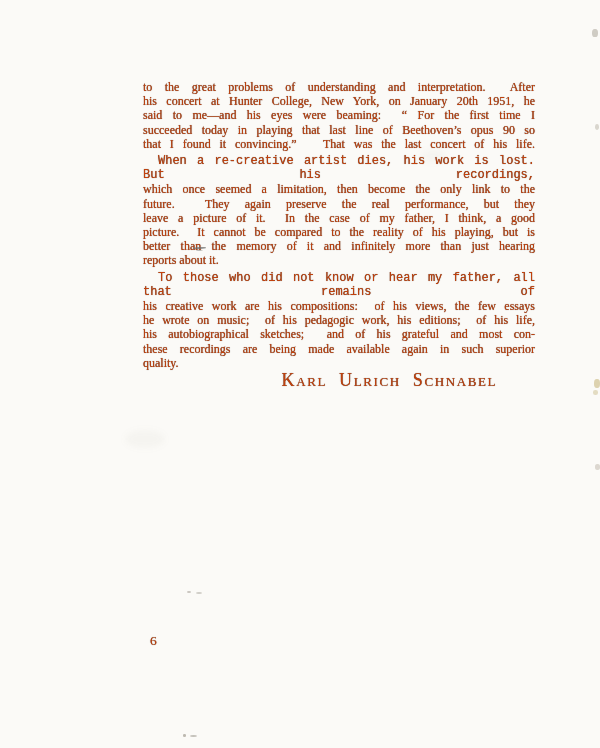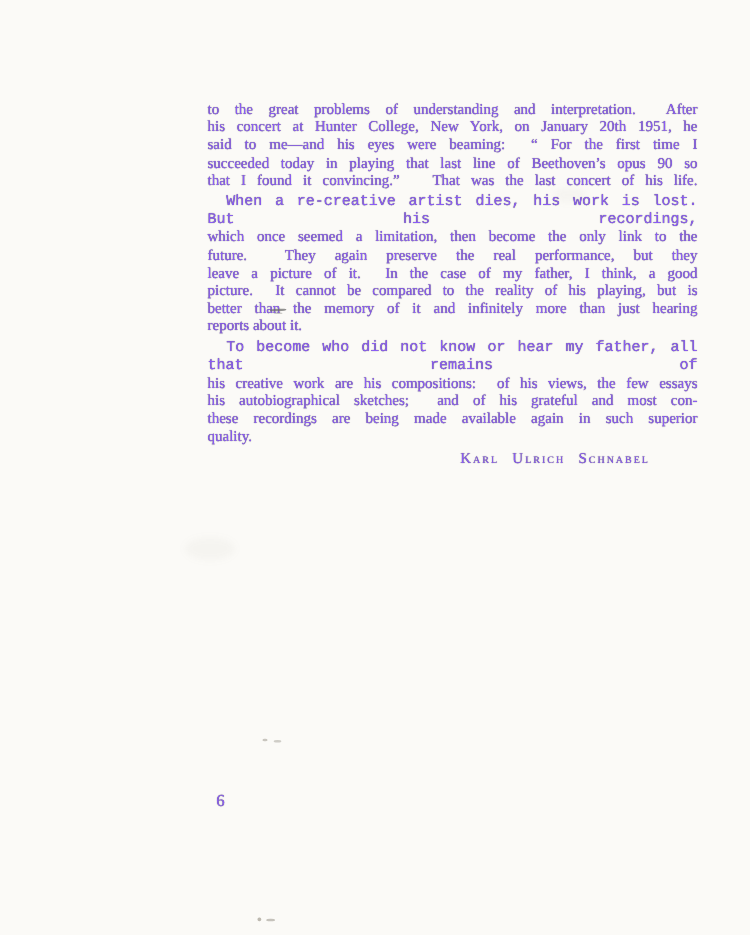--- a/index.html
+++ b/index.html
@@ -88,7 +88,7 @@
 </head>
 <body style="background: rgb(251, 250, 247);">
 
-<div class="page" style="color: #8b5cf6; margin-left: 23px;">
+<div class="page" style="color: #c2410c;">
 
   <div class="text-block inked">
 

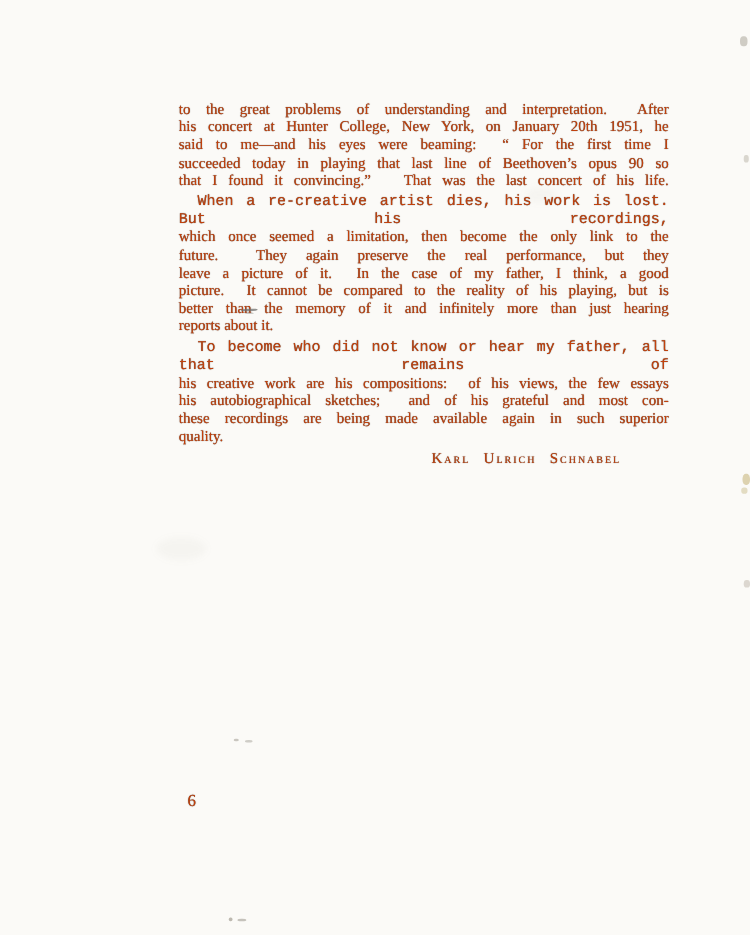--- a/index.html
+++ b/index.html
@@ -111,7 +111,7 @@
     </div>
 
     <div class="para">
-      <div class="line indent">To become who did not know or hear my father, all that remains of</div>
+      <div class="line indent">To those who did not know or hear my father, all that remains of</div>
       <div class="line">his creative work are his compositions:  of his views, the few essays</div>
       <div class="line">his autobiographical sketches;  and of his grateful and most con-</div>
       <div class="line">these recordings are being made available again in such superior</div>

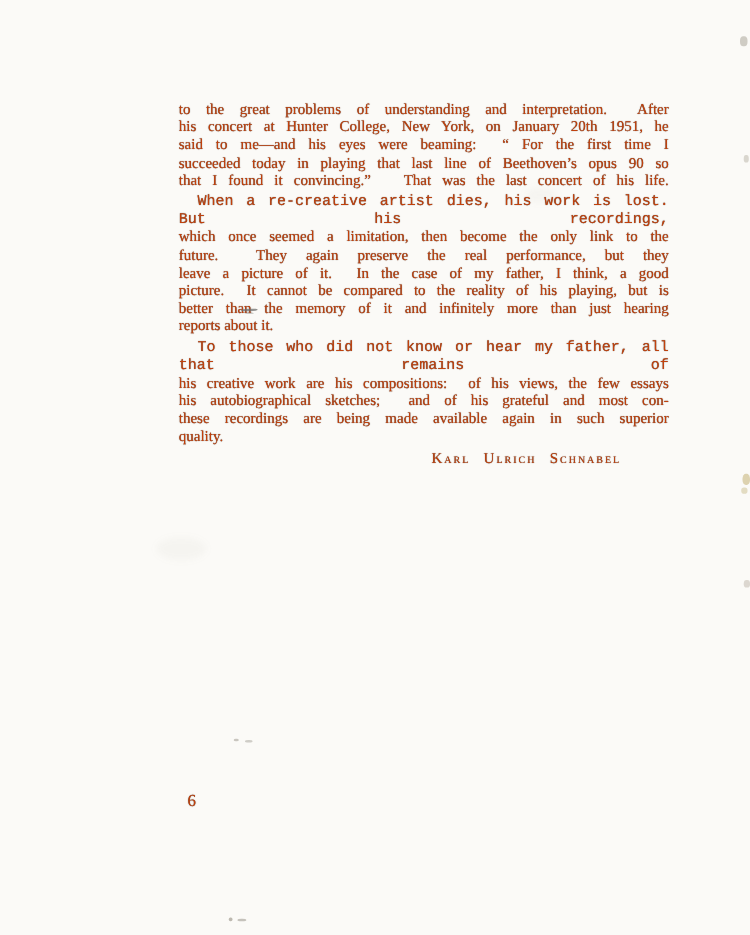--- a/index.html
+++ b/index.html
@@ -113,6 +113,7 @@
     <div class="para">
       <div class="line indent">To those who did not know or hear my father, all that remains of</div>
       <div class="line">his creative work are his compositions:  of his views, the few essays</div>
+      <div class="line">he wrote on music;  of his pedagogic work, his editions;  of his life,</div>
       <div class="line">his autobiographical sketches;  and of his grateful and most con-</div>
       <div class="line">these recordings are being made available again in such superior</div>
       <div class="line lastline">quality.</div>

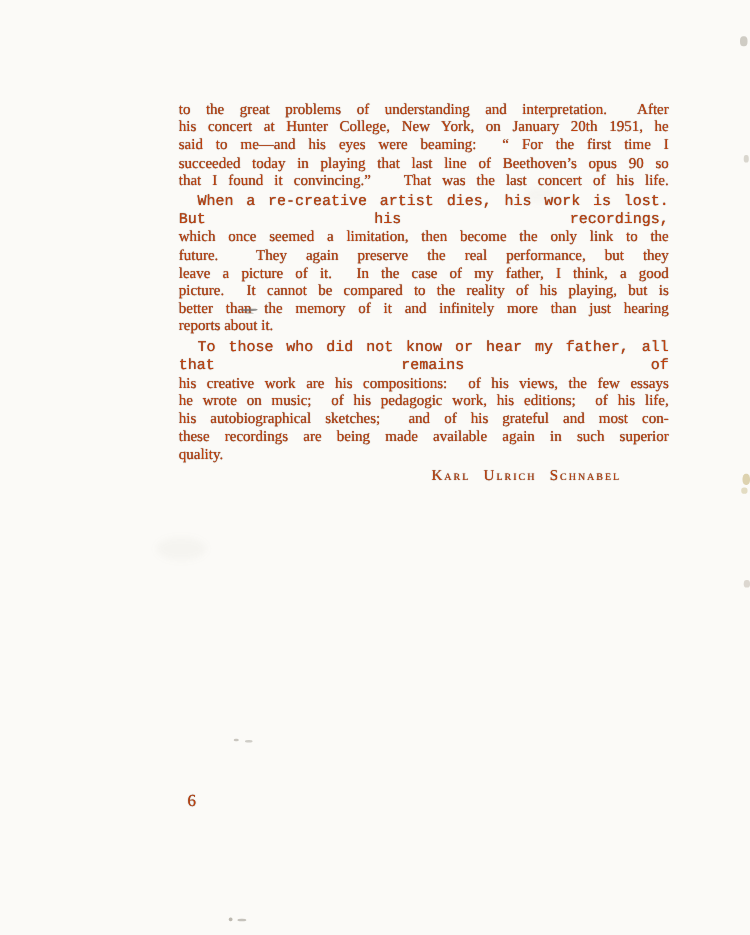--- a/index.html
+++ b/index.html
@@ -45,7 +45,7 @@
     text-align: right;
     padding-right: 38px;
     font-variant: small-caps;
-    font-size: 12px;
+    font-size: 18px;
     line-height: 14px;
     letter-spacing: 1.6px;
     word-spacing: 6px;

